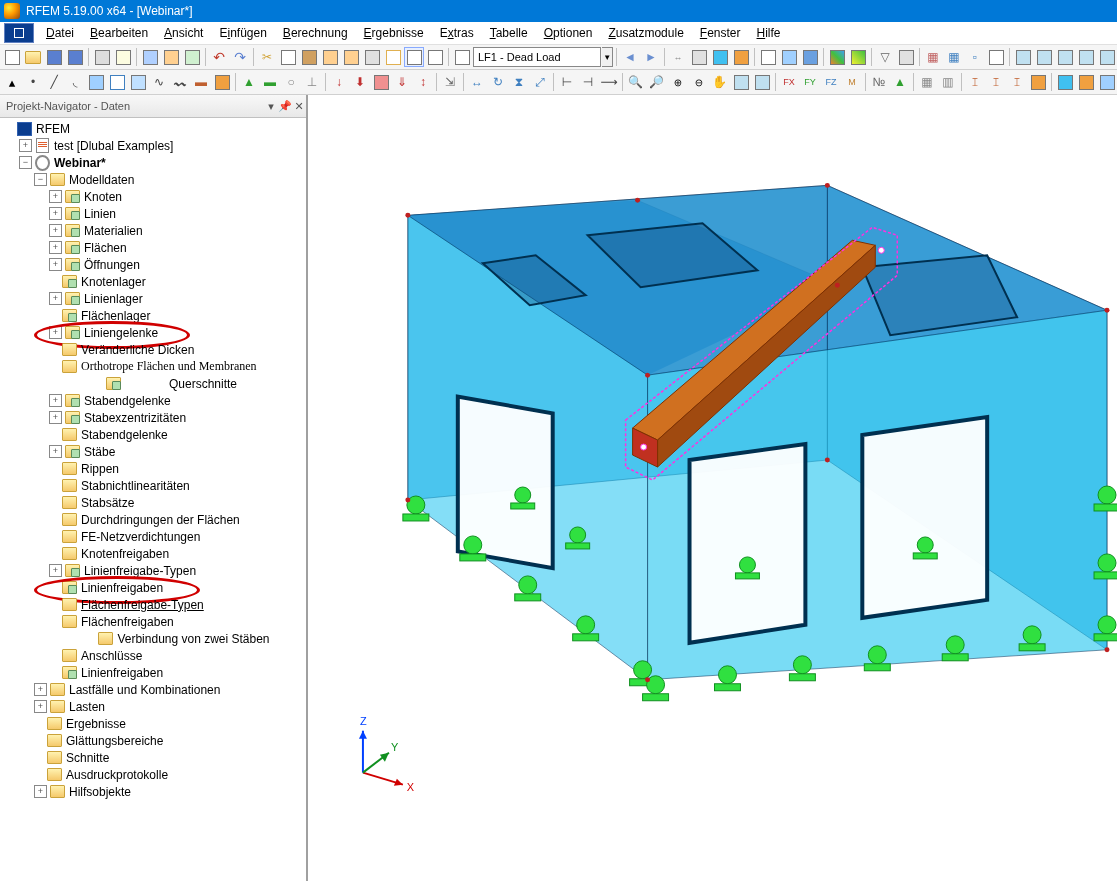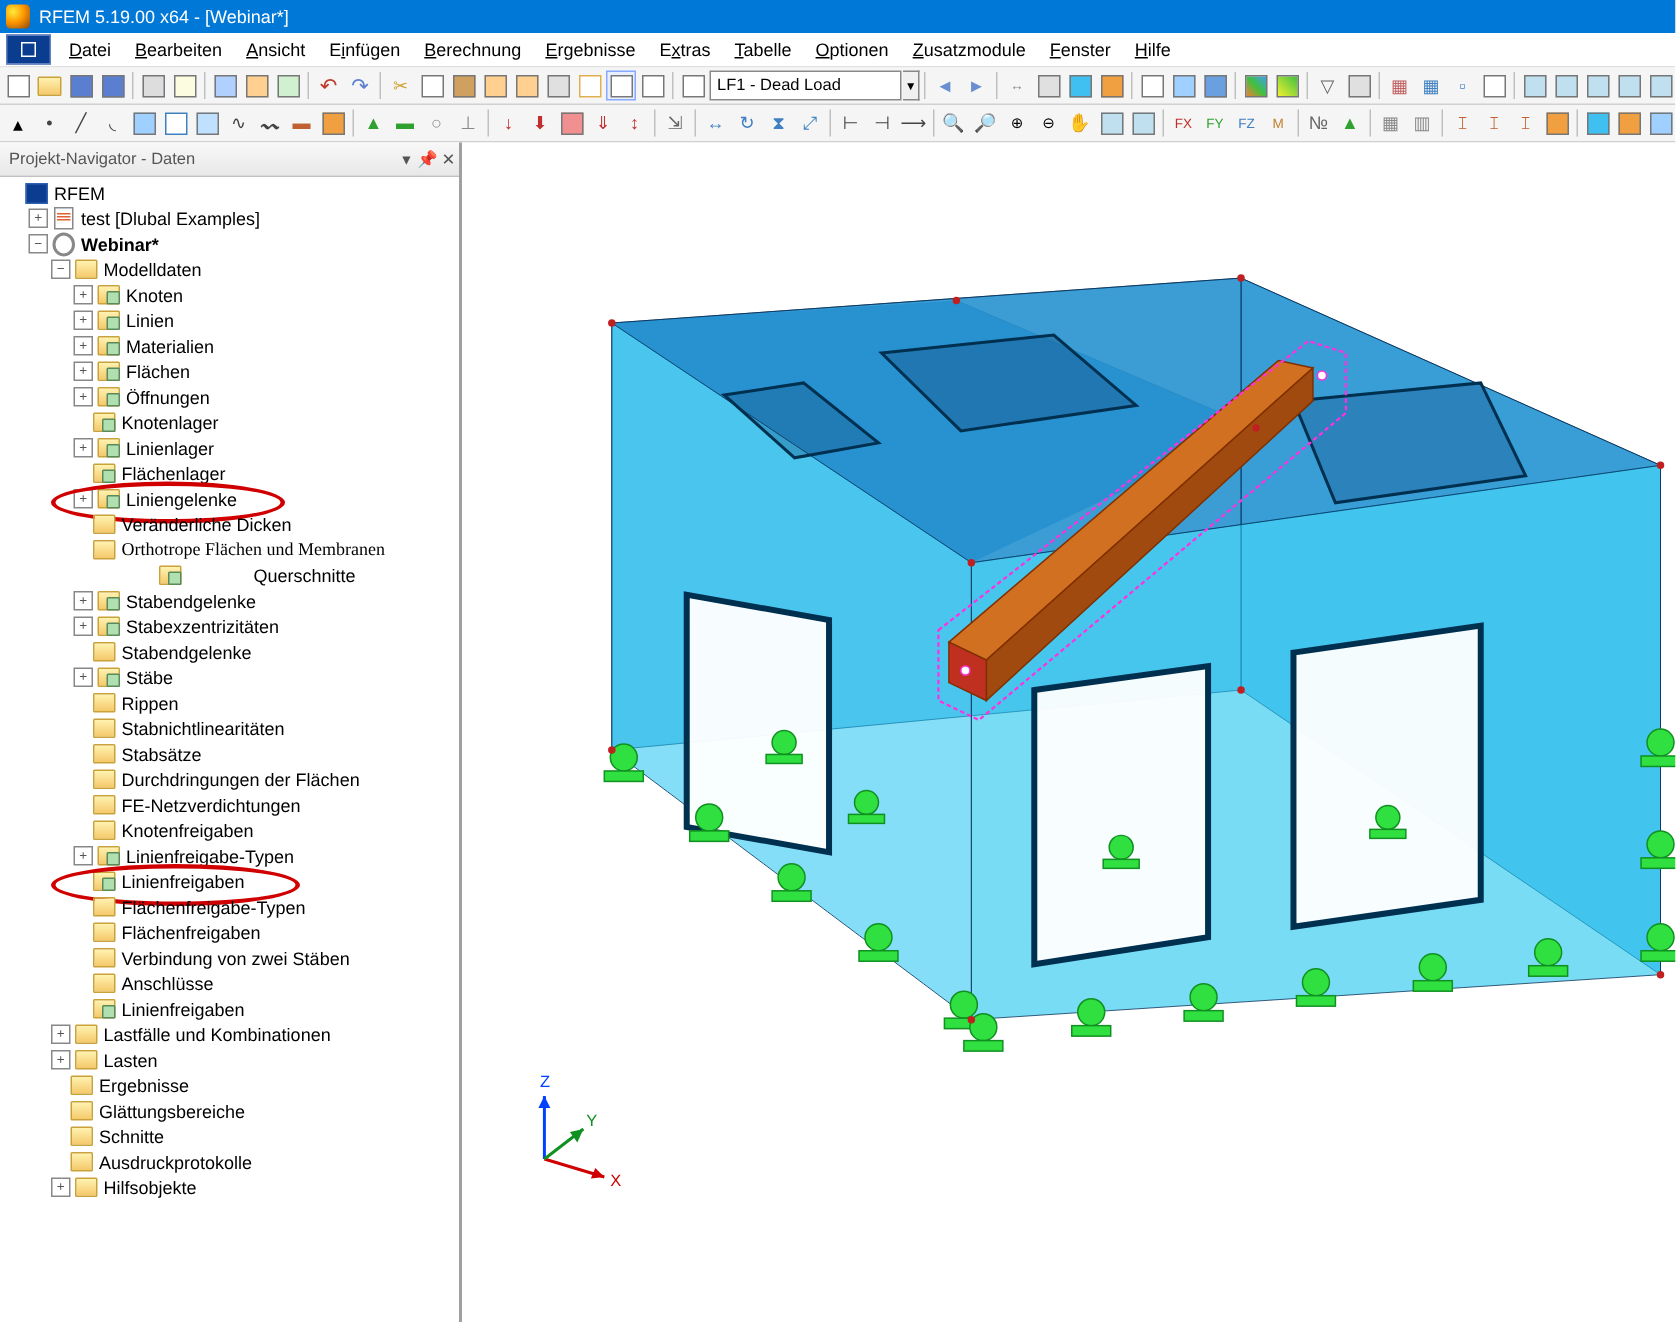--- a/index.html
+++ b/index.html
@@ -589,7 +589,7 @@
           <span class="lbl ">Linienfreigaben</span>
           <div class="circle-annot" style="left: 32px; top: -3px; width: 160px; height: 22px;"></div>
         </div>
-        <div class="node" style="padding-left: 47px;">
+        <div class="node" style="padding-left: 47px; text-decoration: underline;">
           <span class="noexp"></span>
           <span class="nico">
             <div class="fold"></div>

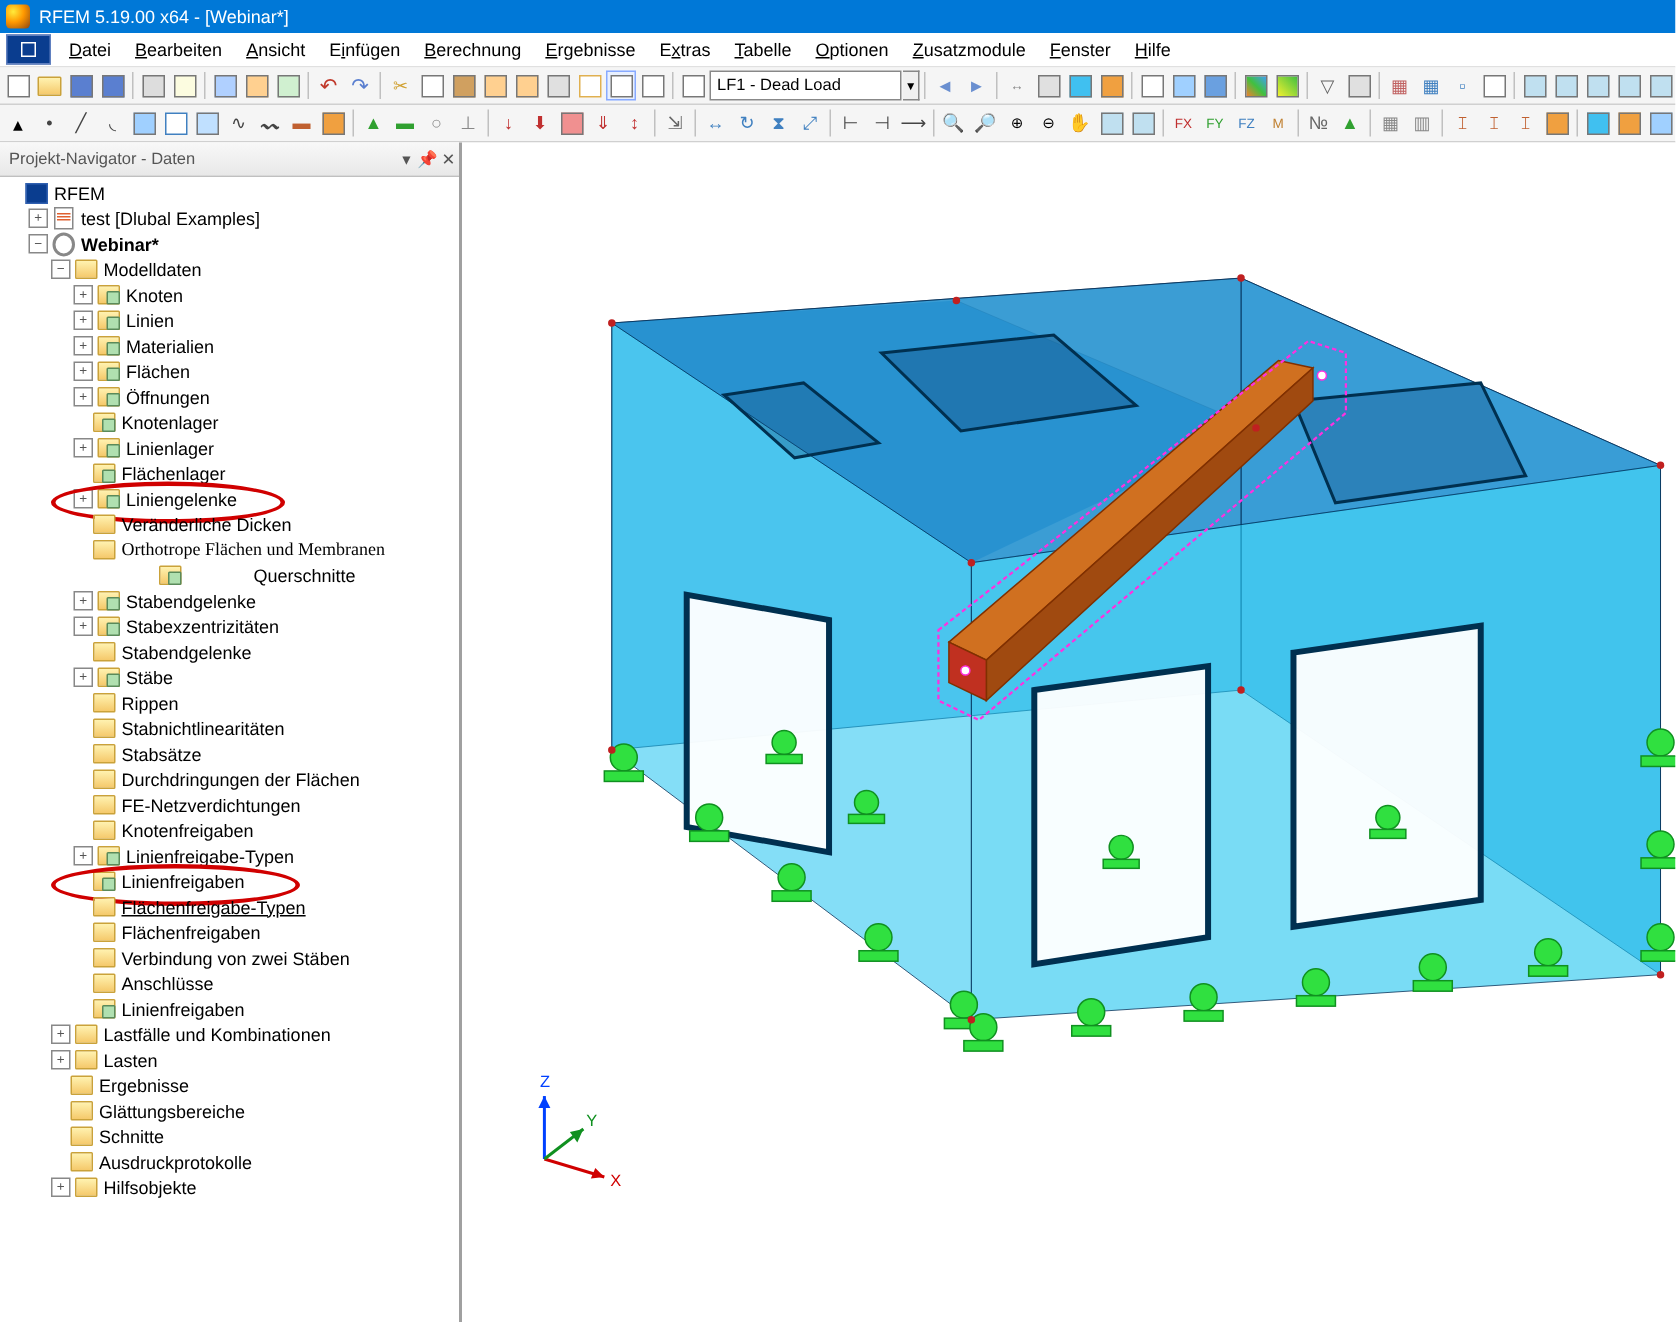--- a/index.html
+++ b/index.html
@@ -603,7 +603,7 @@
           </span>
           <span class="lbl ">Flächenfreigaben</span>
         </div>
-        <div class="node" style="padding-left: 47px;">
+        <div class="node" style="padding-left: 47px; justify-content: center;">
           <span class="noexp"></span>
           <span class="nico">
             <div class="fold"></div>

